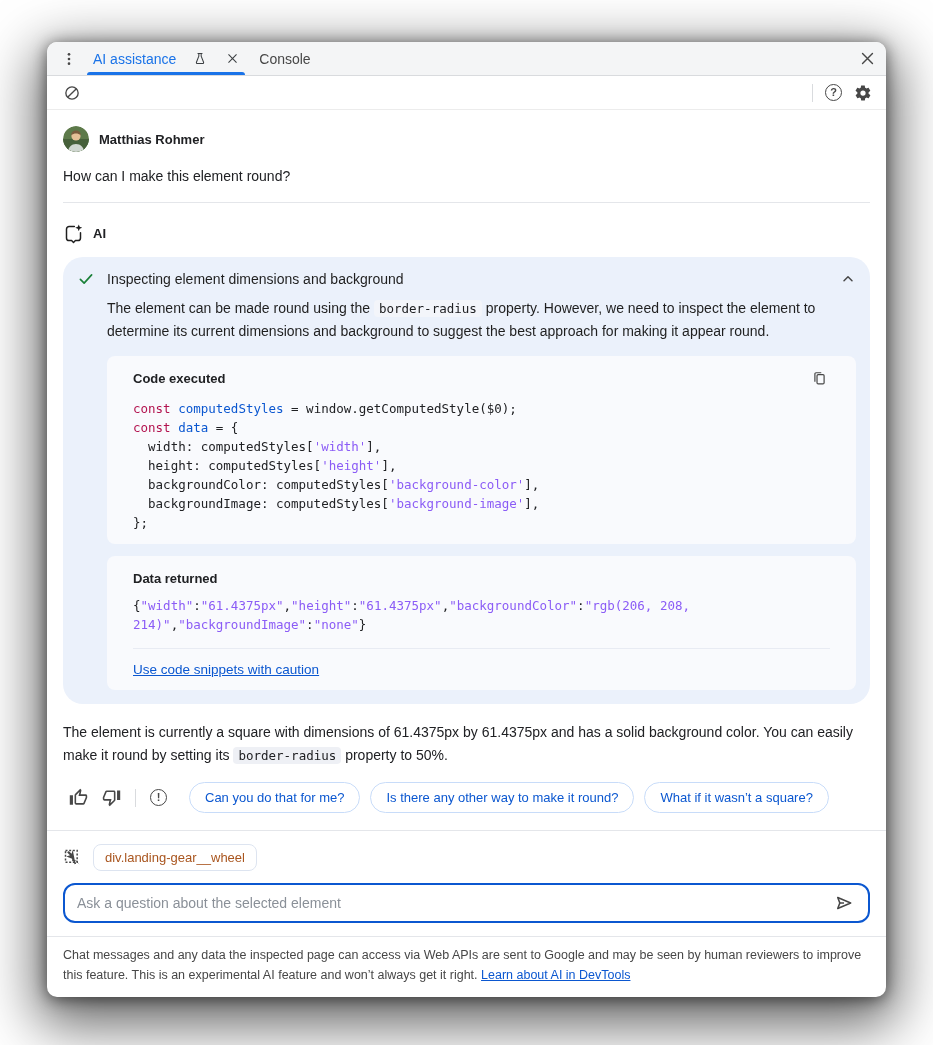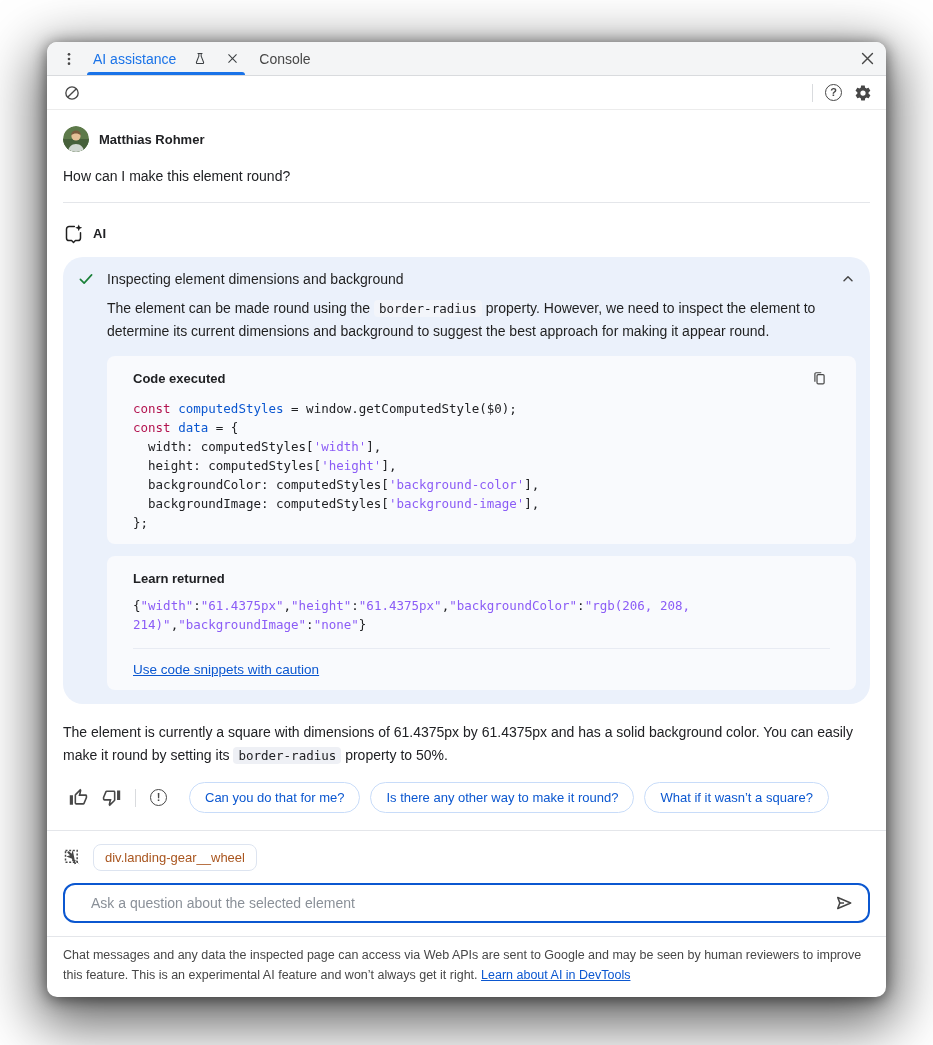--- a/index.html
+++ b/index.html
@@ -236,7 +236,7 @@
 
         <div class="inner-card">
           <div class="inner-head">
-            <span class="inner-title">Learn returned</span>
+            <span class="inner-title">Data returned</span>
           </div>
           <pre class="code wrap" id="data-returned-code"><span class="tok-plain">{</span><span class="tok-str">"width"</span><span class="tok-plain">:</span><span class="tok-str">"61.4375px"</span><span class="tok-plain">,</span><span class="tok-str">"height"</span><span class="tok-plain">:</span><span class="tok-str">"61.4375px"</span><span class="tok-plain">,</span><span class="tok-str">"backgroundColor"</span><span class="tok-plain">:</span><span class="tok-str">"rgb(206, 208, 214)"</span><span class="tok-plain">,</span><span class="tok-str">"backgroundImage"</span><span class="tok-plain">:</span><span class="tok-str">"none"</span><span class="tok-plain">}</span></pre>
           <div class="caution">

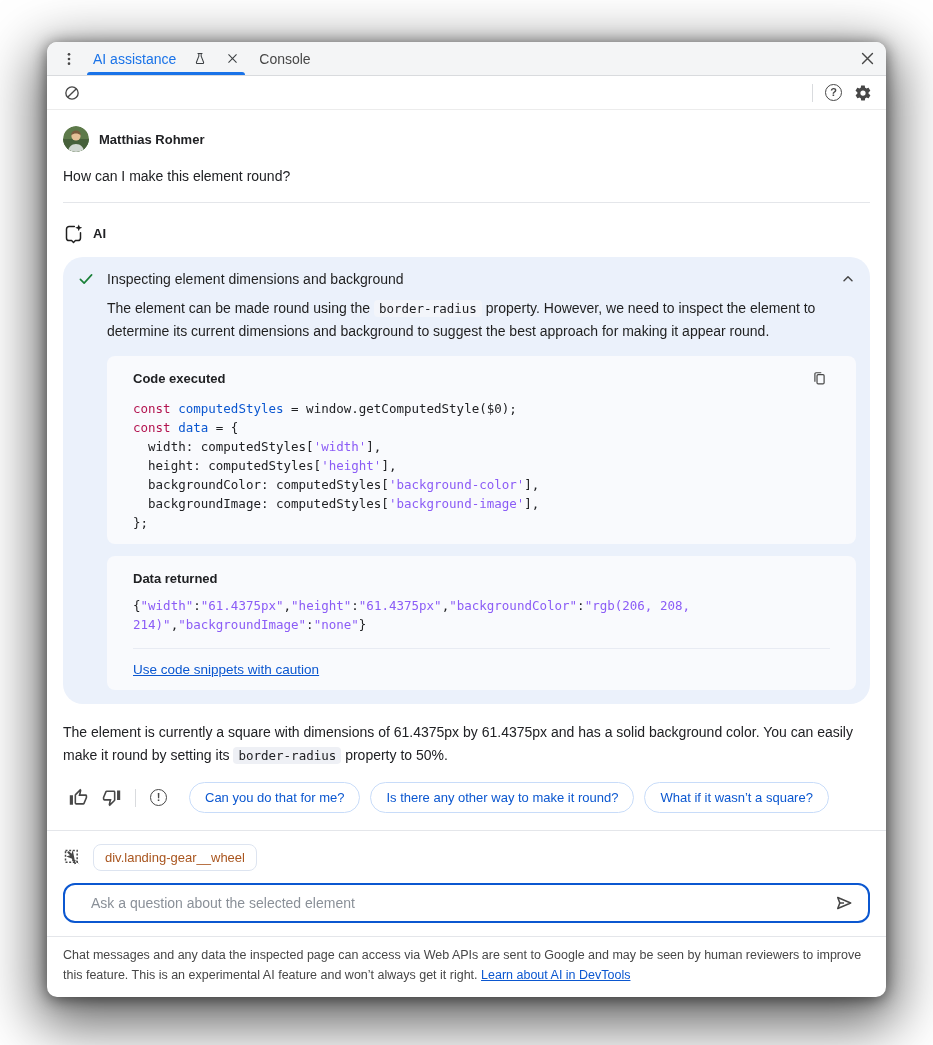--- a/index.html
+++ b/index.html
@@ -89,7 +89,7 @@
     display:flex; align-items:center; margin-top:12px;
     border:2px solid #0b57d0; border-radius:12px; padding:8px 10px 8px 12px; background:#fff;
   }
-  .input-box input { flex:1; border:none; outline:none; font-size:14px; font-family:"Liberation Sans", sans-serif; color:#202124; background:transparent;margin-left:14px; }
+  .input-box input { flex:1; border:none; outline:none; font-size:14px; font-family:"Liberation Sans", sans-serif; color:#202124; background:transparent; }
   .input-box input::placeholder { color:#8a9098; }
   .send-btn { padding:0 4px; }
 

